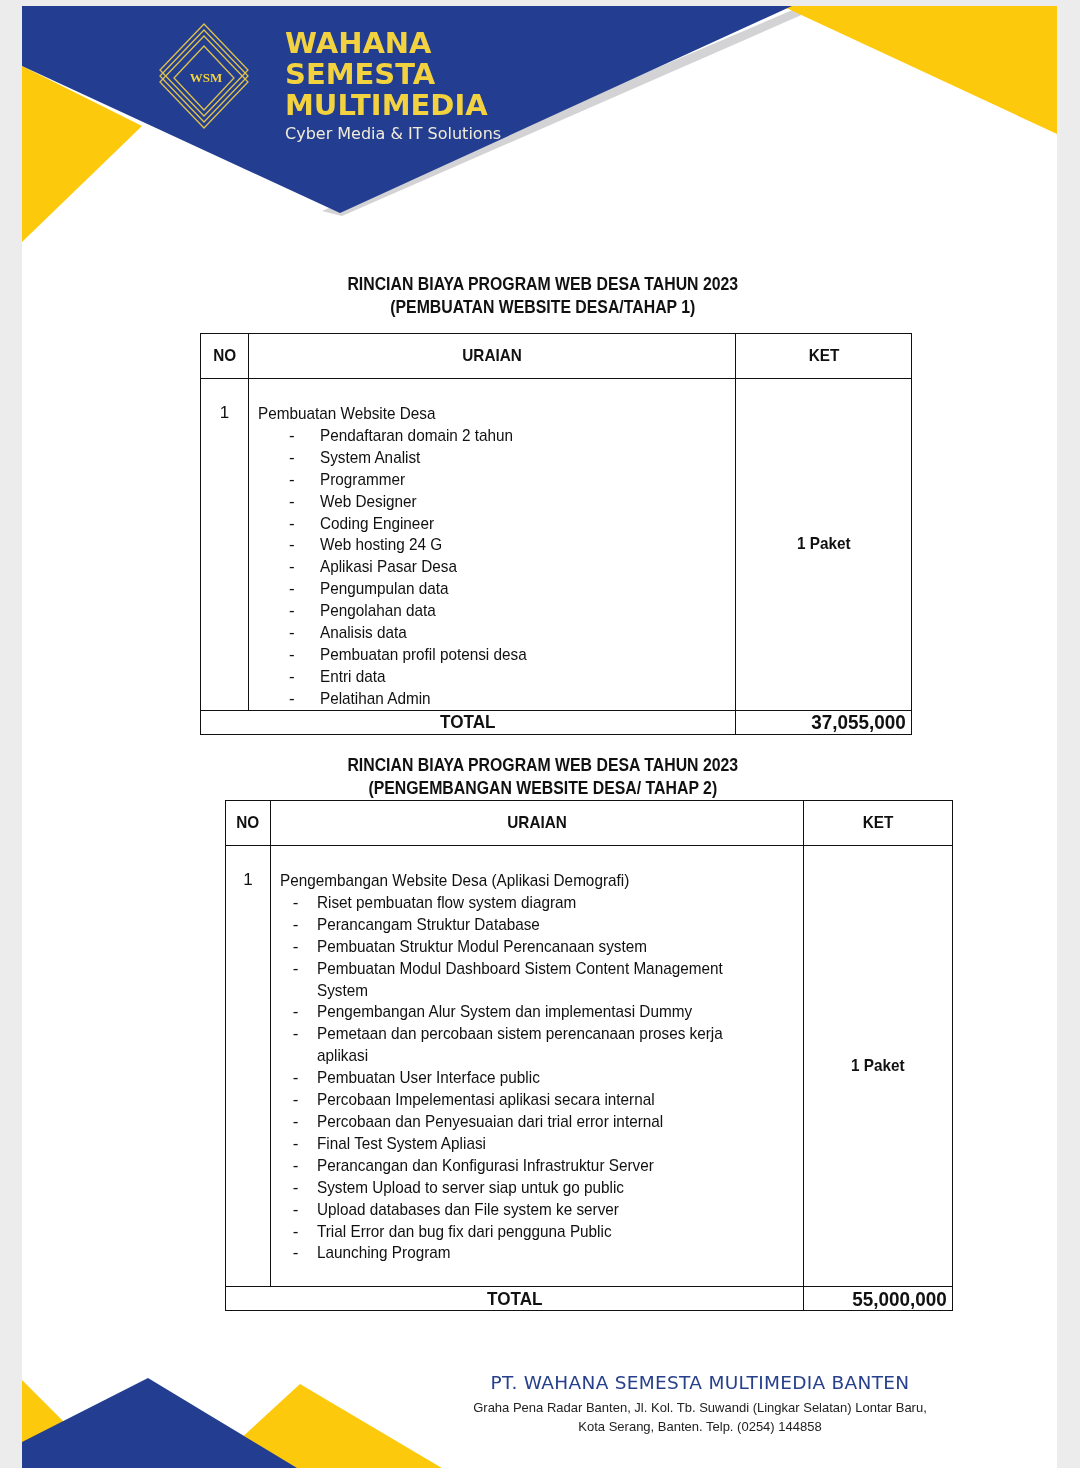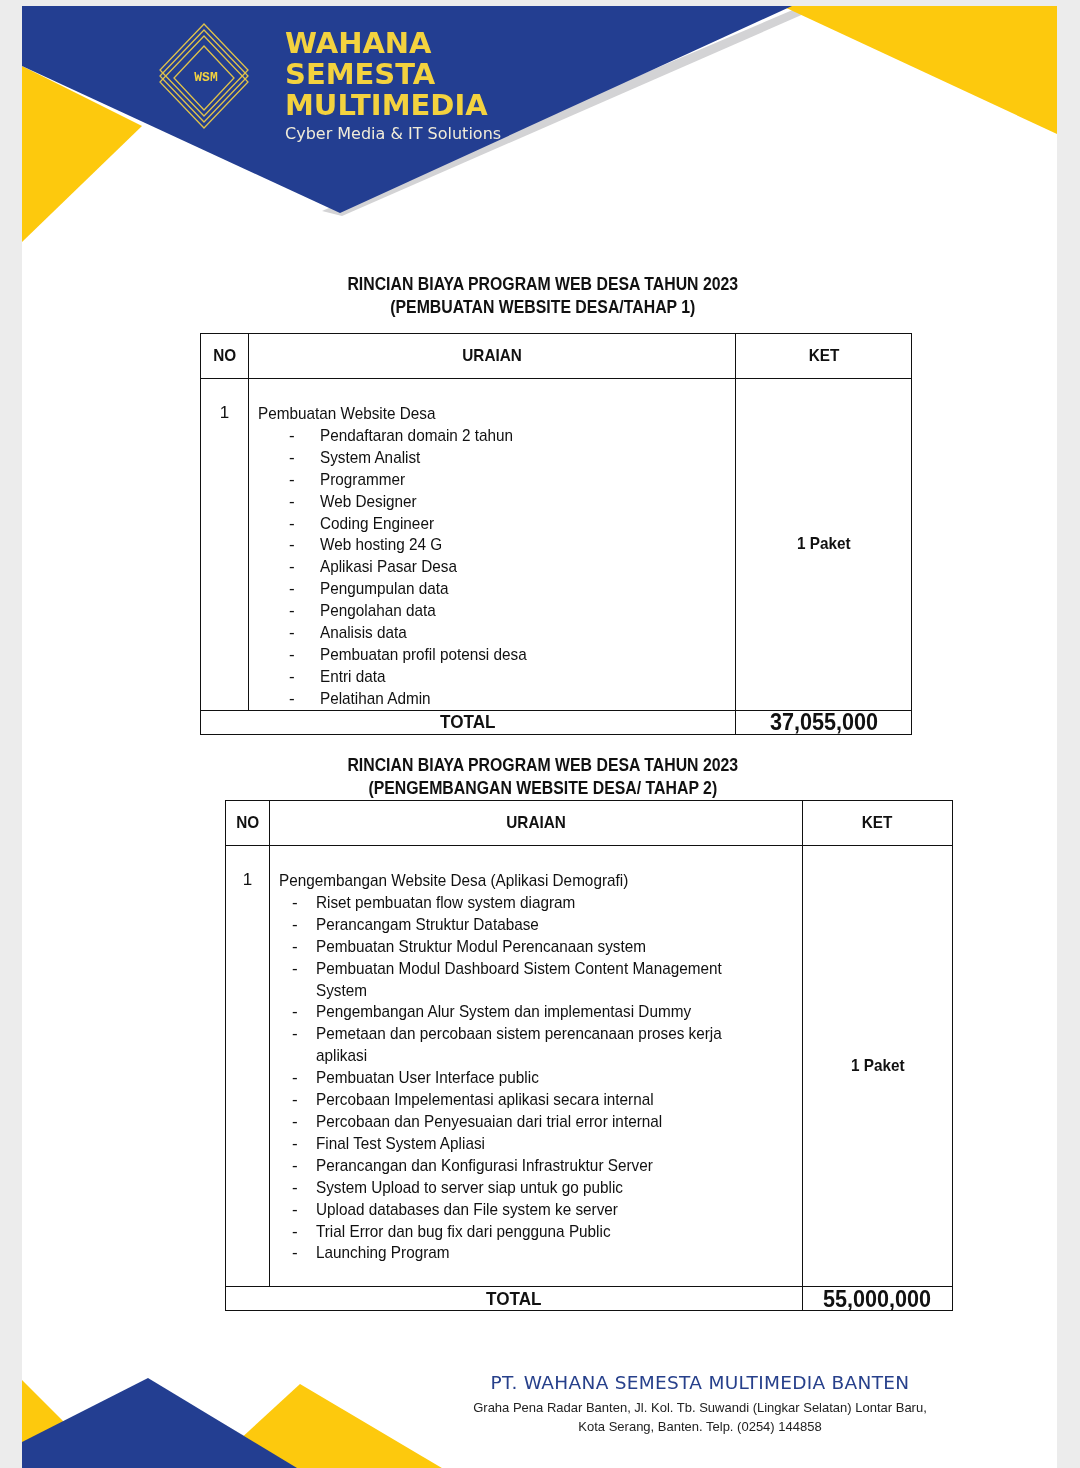--- a/index.html
+++ b/index.html
@@ -11,7 +11,7 @@
     .logo-text { position: absolute; left: 219px; top: 22px; color: #f3d23f; font-family: "DejaVu Sans", sans-serif; font-weight: bold; margin-left: 44px; }
     .logo-line { display: block; font-size: 29px; line-height: 31px; letter-spacing: 0px; }
     .logo-tag { display: block; font-size: 16px; line-height: 22px; color: #f1ecd9; font-weight: normal; margin-top: 2px; }
-    .logo-abbr { position: absolute; left: 160px; top: 64px; width: 48px; text-align: center; color: #f3d23f; font-family: Liberation Mono, monospace; font-weight: bold; font-size: 13px; }
+    .logo-abbr { position: absolute; left: 160px; top: 64px; width: 48px; text-align: center; color: #f3d23f; font-family: Liberation Serif, serif; font-weight: bold; font-size: 13px; }
 
     .doc-title { position: absolute; left: 0; width: 1035px; text-align: center; font-family: "Liberation Sans", sans-serif; font-weight: bold; font-size: 18px; line-height: 23px; color: #111; transform: scaleX(0.88); transform-origin: 545px 0; }
 

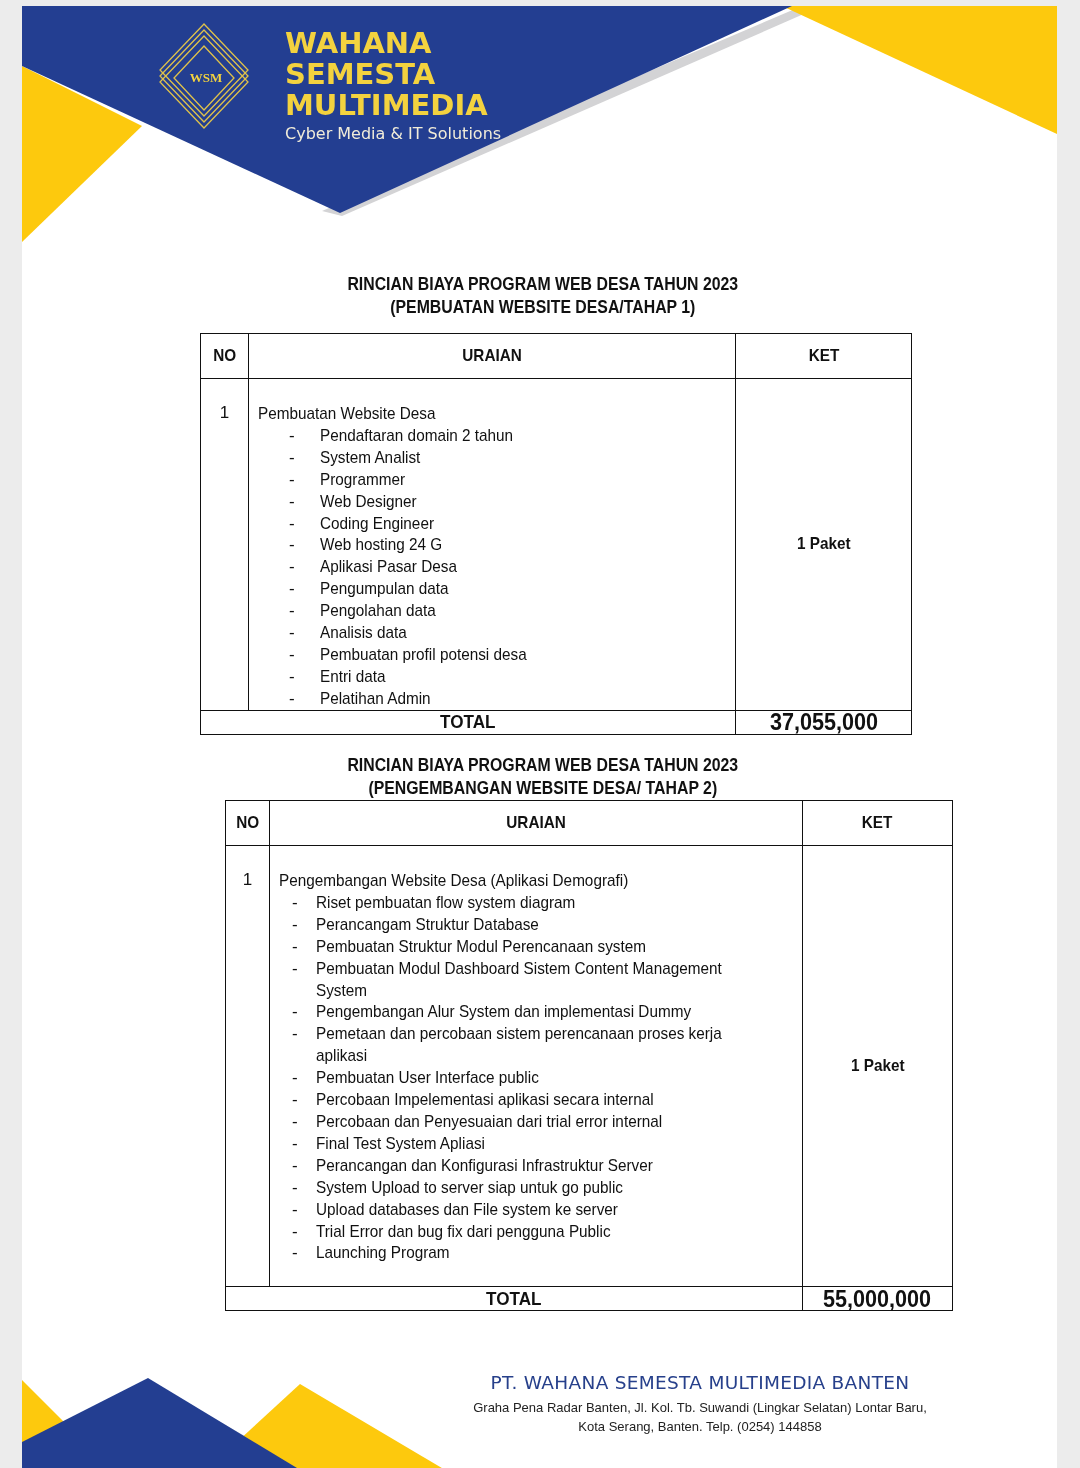--- a/index.html
+++ b/index.html
@@ -22,7 +22,7 @@
     .desc-cell { vertical-align: top; padding: 24px 16px 0 9px; font-size: 17px; line-height: 21.9px; }
     .ket-cell { text-align: center; vertical-align: middle; font-weight: bold; font-size: 17px; }
     .total-label { text-align: center; font-weight: bold; font-size: 19px; height: 24px; line-height: 22px; margin-top: 10px; }
-    .total-value { text-align: center; font-weight: bold; font-size: 24px; height: 24px; line-height: 22px; }
+    .total-value { text-align: right; font-weight: bold; font-size: 21px; height: 24px; line-height: 22px; }
     .narrow { display: inline-block; transform: scaleX(0.9); transform-origin: left center; white-space: nowrap; }
     .narrow-c { display: inline-block; transform: scaleX(0.9); transform-origin: center center; white-space: nowrap; }
     ul.items { list-style: none; }

